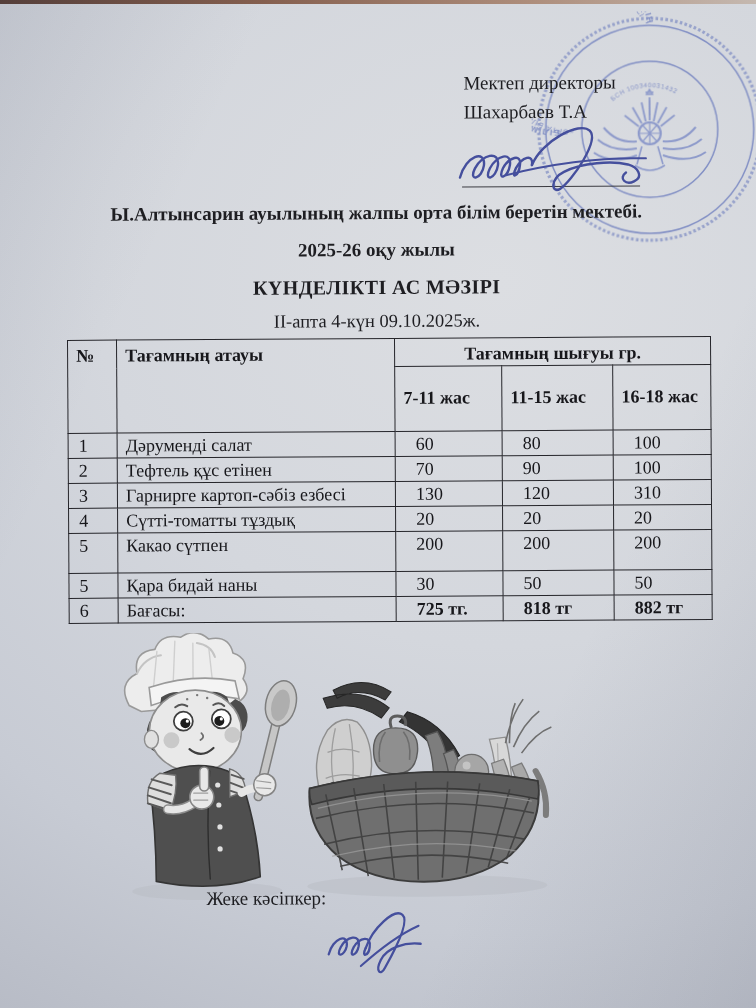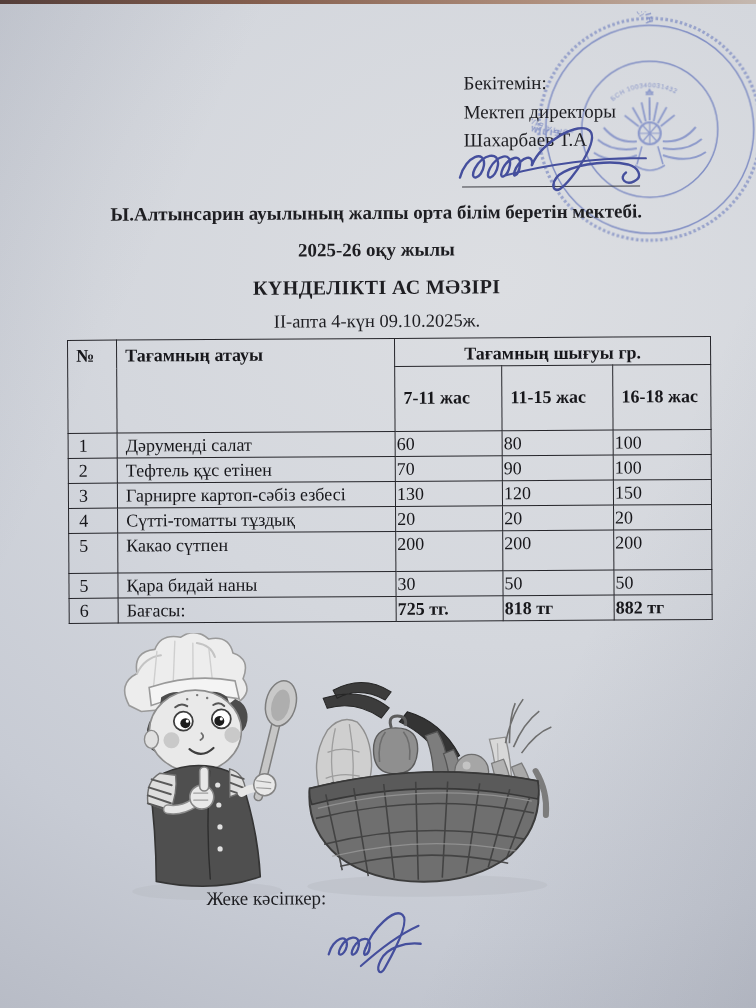--- a/index.html
+++ b/index.html
@@ -90,7 +90,6 @@
     </svg>
 
     <div class="approval">
-      <div>Бекітемін:</div>
       <div>Мектеп директоры</div>
       <div>Шахарбаев Т.А</div>
     </div>

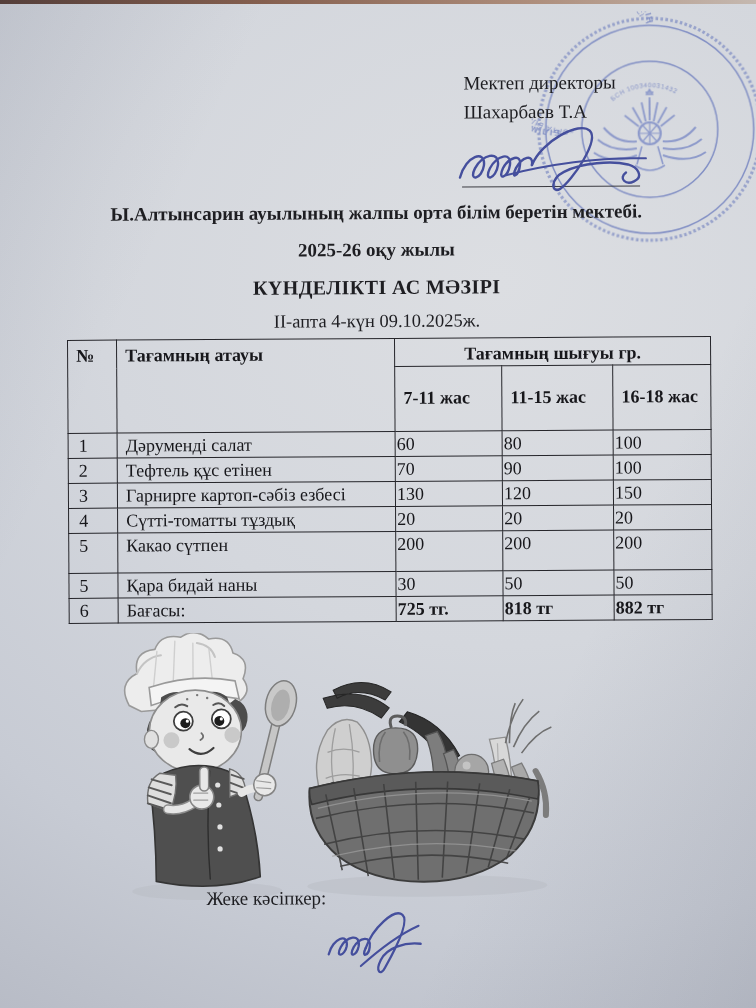--- a/index.html
+++ b/index.html
@@ -33,7 +33,7 @@
   th.h-age{vertical-align:top;text-align:left;padding:21px 0 0 8px;font-weight:bold;font-size:18px;height:43px;}
   td.c-no{padding:1px 4px 0 10px;height:23px;}
   td.c-dish{padding:1px 4px 0 8px;}
-  td.c-val{padding:1px 4px 0 1px;}
+  td.c-val{padding:1px 4px 0 20px;}
   tr.row-tall td{height:37px;vertical-align:top;padding-top:2px;}
   tr.row-price td.c-val{font-weight:bold;}
 

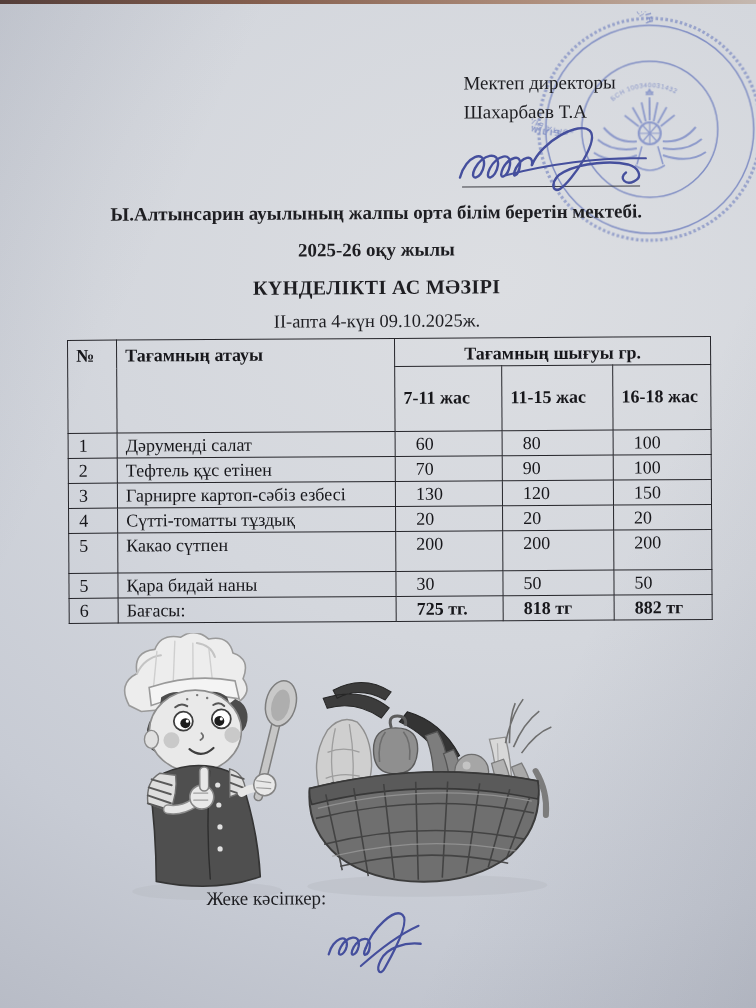--- a/index.html
+++ b/index.html
@@ -145,7 +145,7 @@
           <td class="c-dish">Гарнирге картоп-сәбіз езбесі</td>
           <td class="c-val">130</td>
           <td class="c-val">120</td>
-          <td class="c-val">150</td>
+          <td class="c-val">310</td>
         </tr>
         <tr>
           <td class="c-no">4</td>

